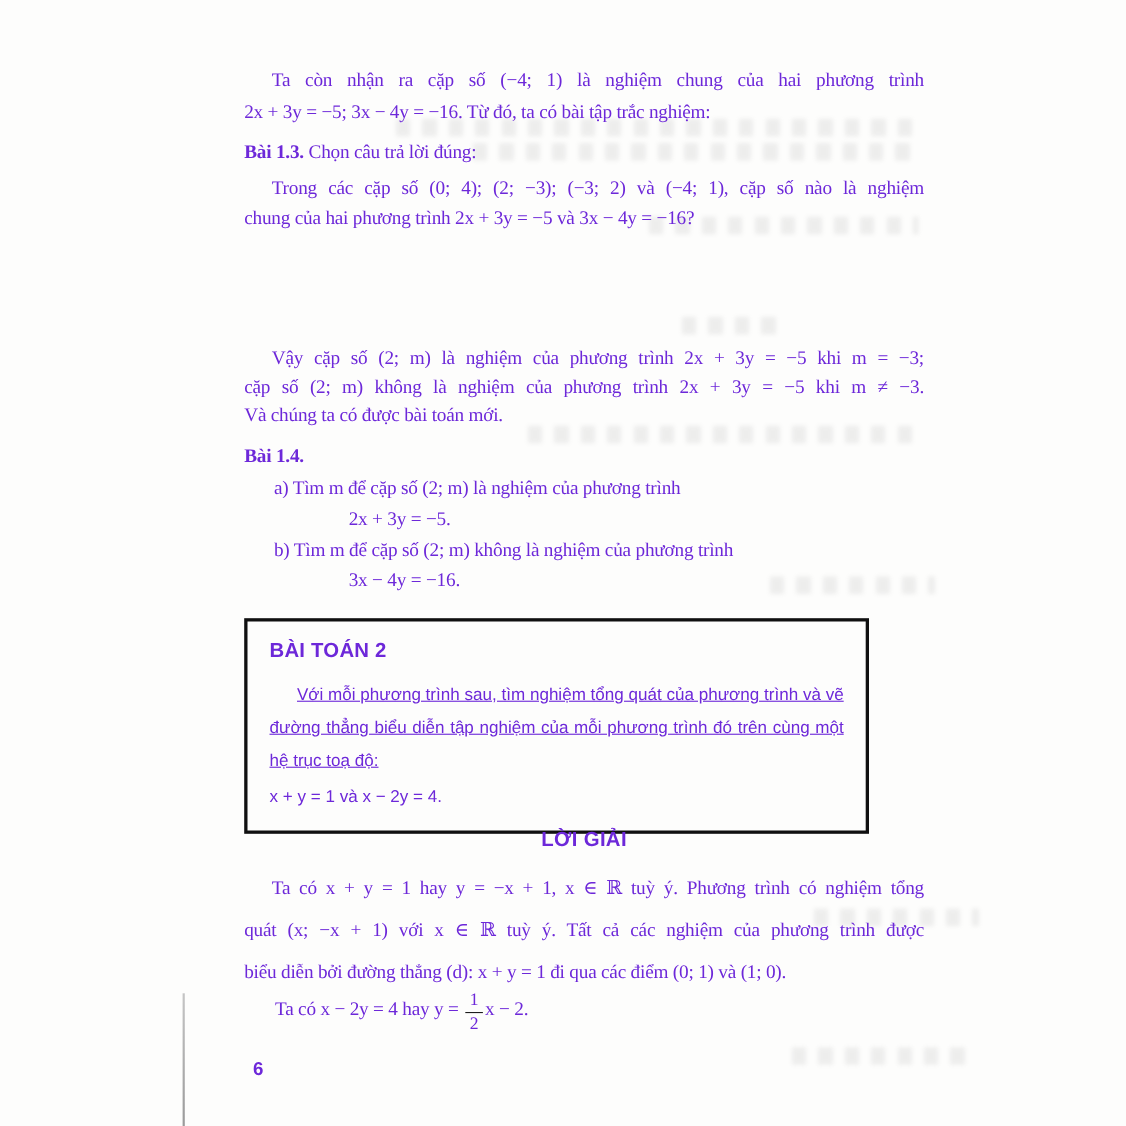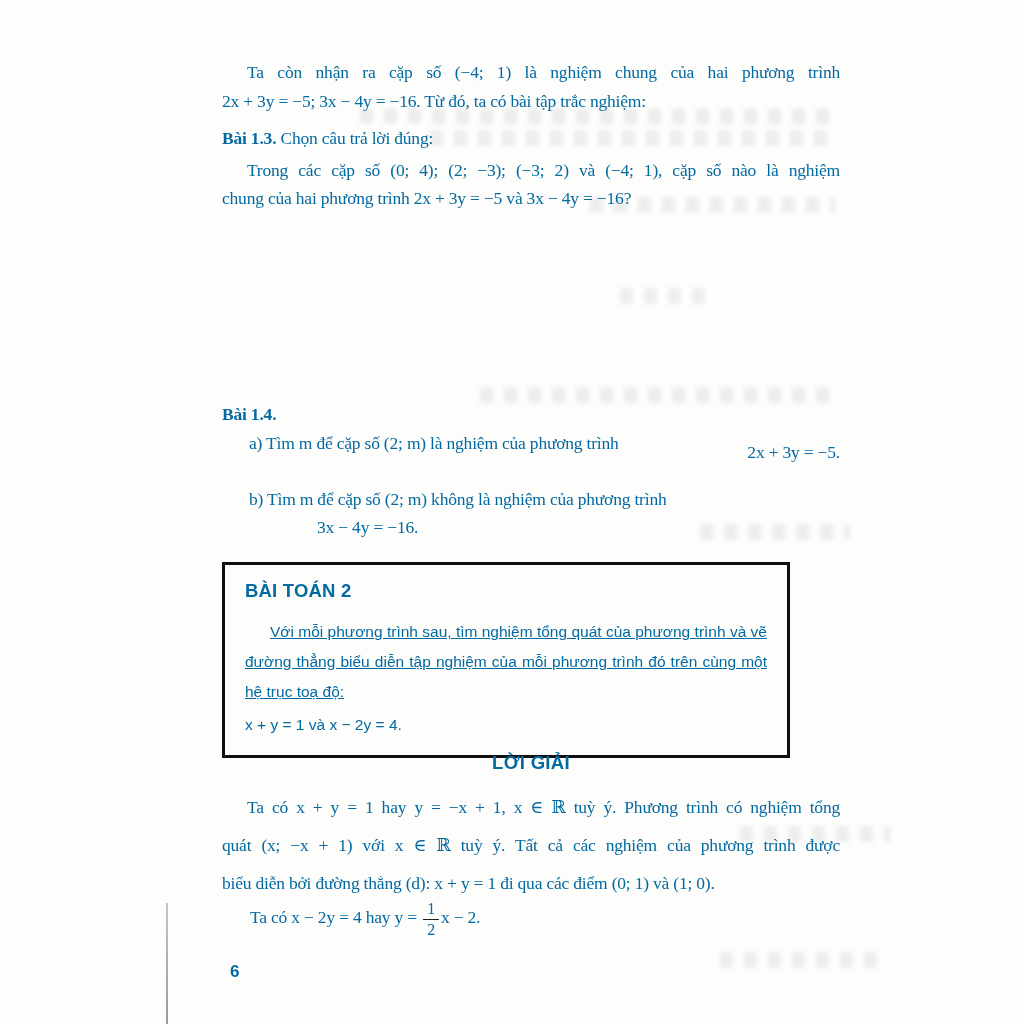--- a/index.html
+++ b/index.html
@@ -10,7 +10,7 @@
   }
   .page {
     position:relative; width:1024px; height:1024px;
-    background:#fdfdfc; overflow:hidden; color:#0369a1;
+    background:#fdfdfc; overflow:hidden; color:#6d28d9;
   }
   .blk {
     position:absolute; left:222px; width:618px;

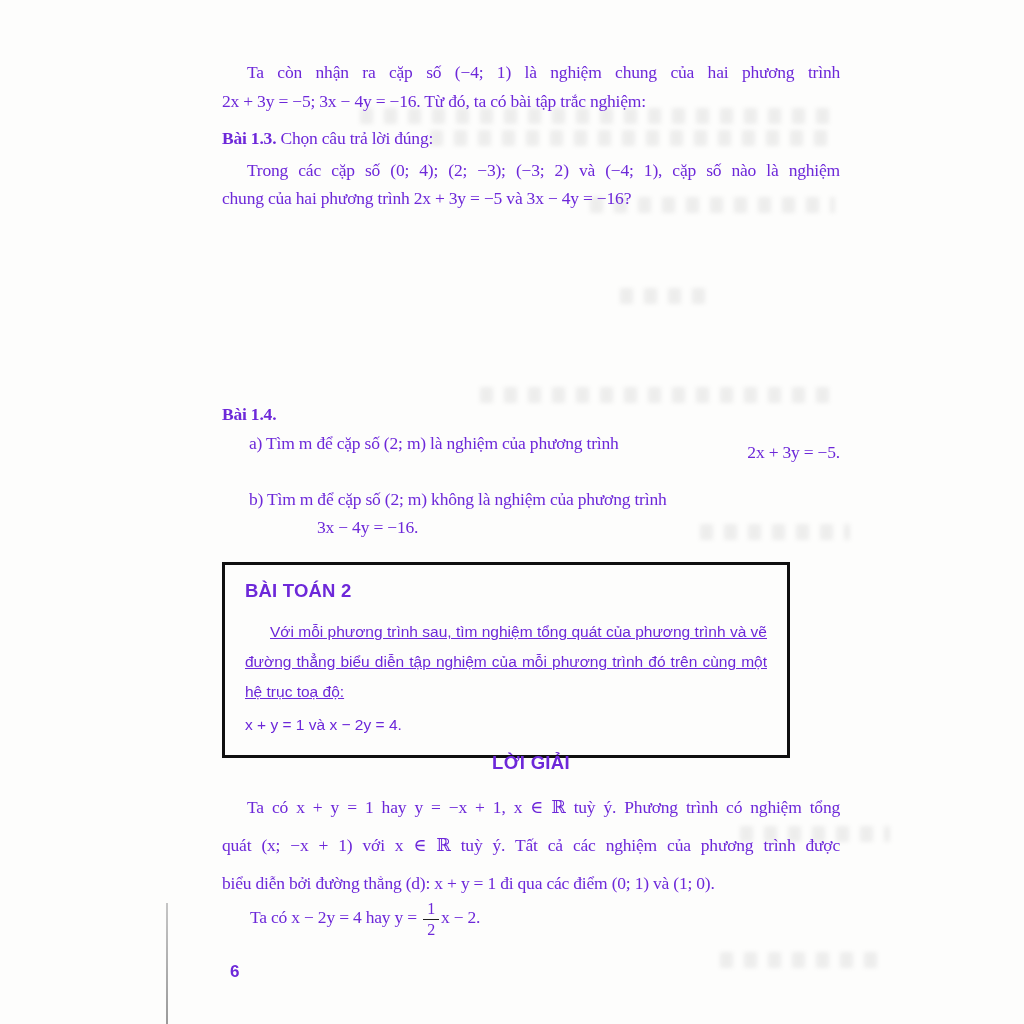--- a/index.html
+++ b/index.html
@@ -103,6 +103,11 @@
 
 
 
+  <div class="blk lh26" style="top:312px;">
+    <div class="ln stretch indent">Vậy cặp số (2; m) là nghiệm của phương trình 2x + 3y = −5 khi m = −3;</div>
+    <div class="ln stretch">cặp số (2; m) không là nghiệm của phương trình 2x + 3y = −5 khi m ≠ −3.</div>
+    <div class="ln">Và chúng ta có được bài toán mới.</div>
+  </div>
 
   <div class="blk bold" style="top:400px;">
     <div class="ln">Bài 1.4.</div>

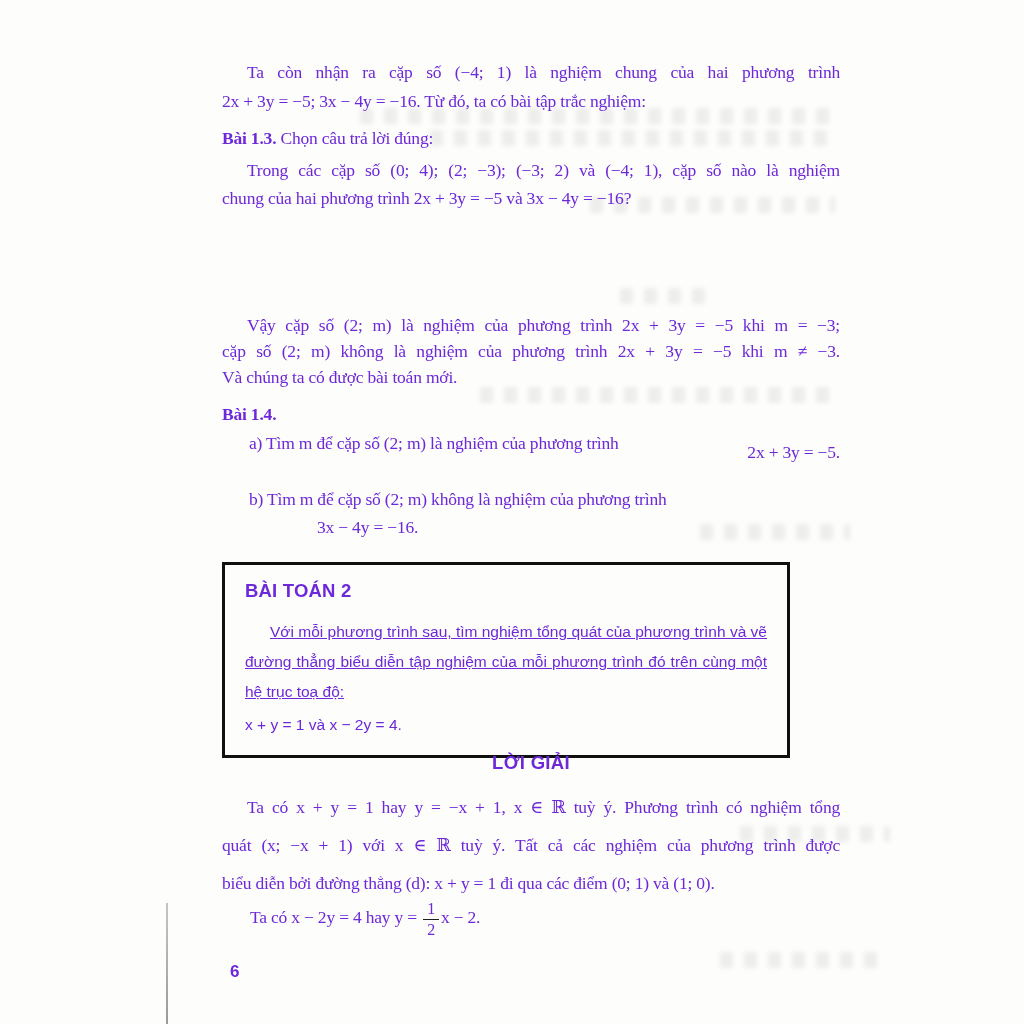--- a/index.html
+++ b/index.html
@@ -115,7 +115,7 @@
   <div class="blk" style="top:429px;">
     <div class="ln itemline">a) Tìm m để cặp số (2; m) là nghiệm của phương trình</div>
   </div>
-  <div class="blk" style="top:438px;text-align:right;">
+  <div class="blk" style="top:457px;">
     <div class="ln eqline">2x + 3y = −5.</div>
   </div>
   <div class="blk" style="top:485px;">

